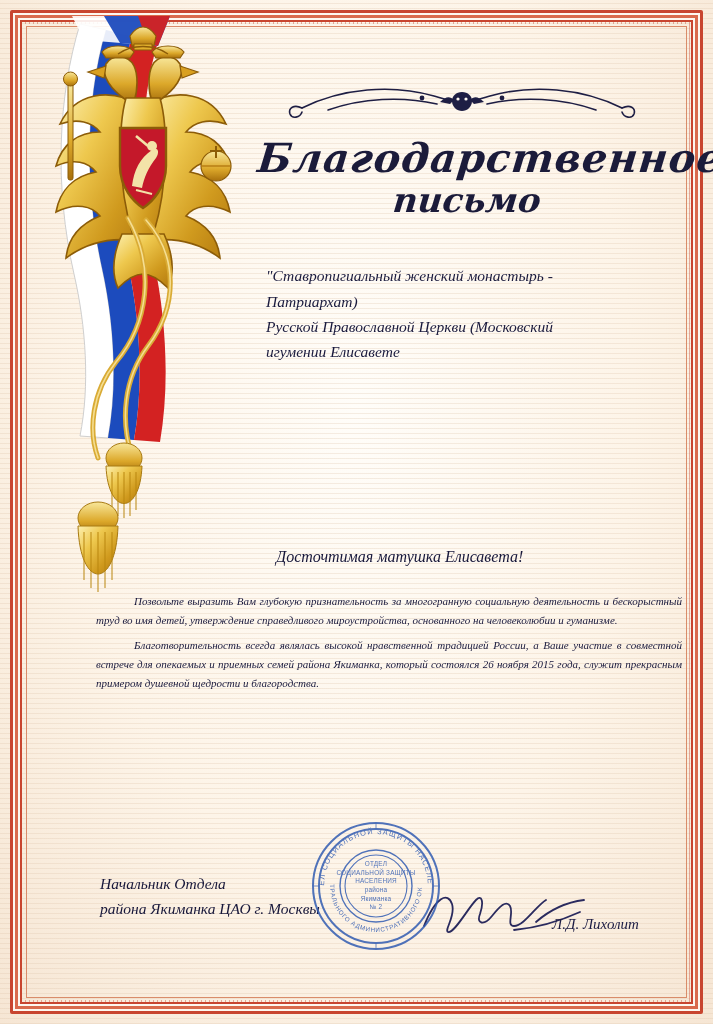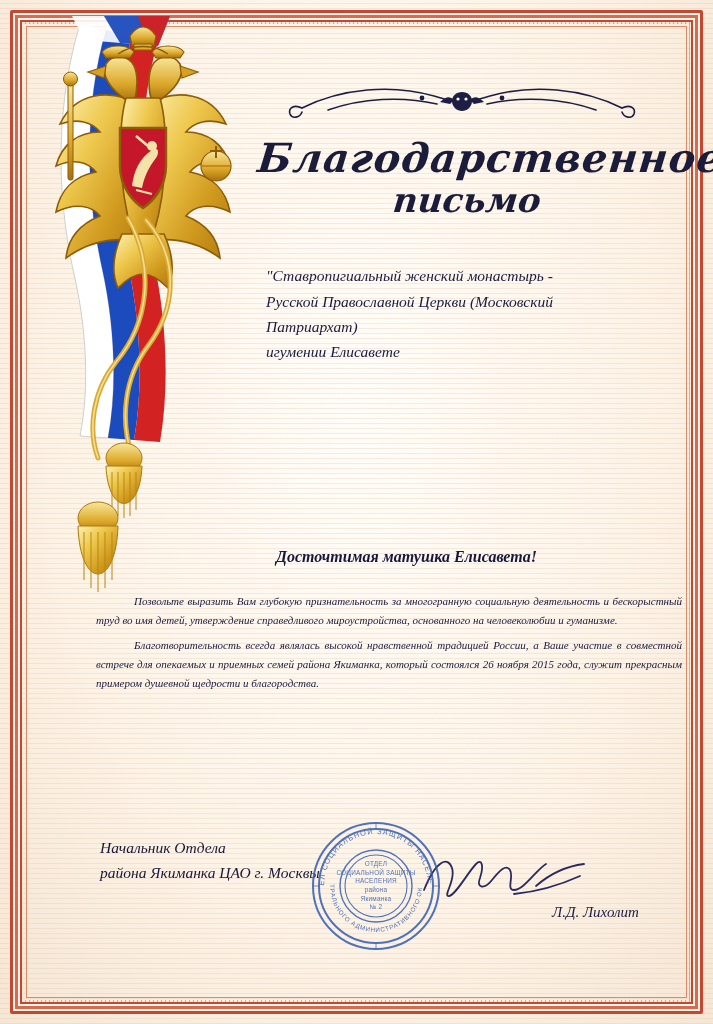--- a/index.html
+++ b/index.html
@@ -369,8 +369,8 @@
 
     <div class="addressee">
       <span class="line">"Ставропигиальный женский монастырь -</span>
+      <span class="line last">Патриархат)</span>
       <span class="line">Русской Православной Церкви (Московский</span>
-      <span class="line last">Патриархат)</span>
       <span class="line last">игумении Елисавете</span>
     </div>
   </div>

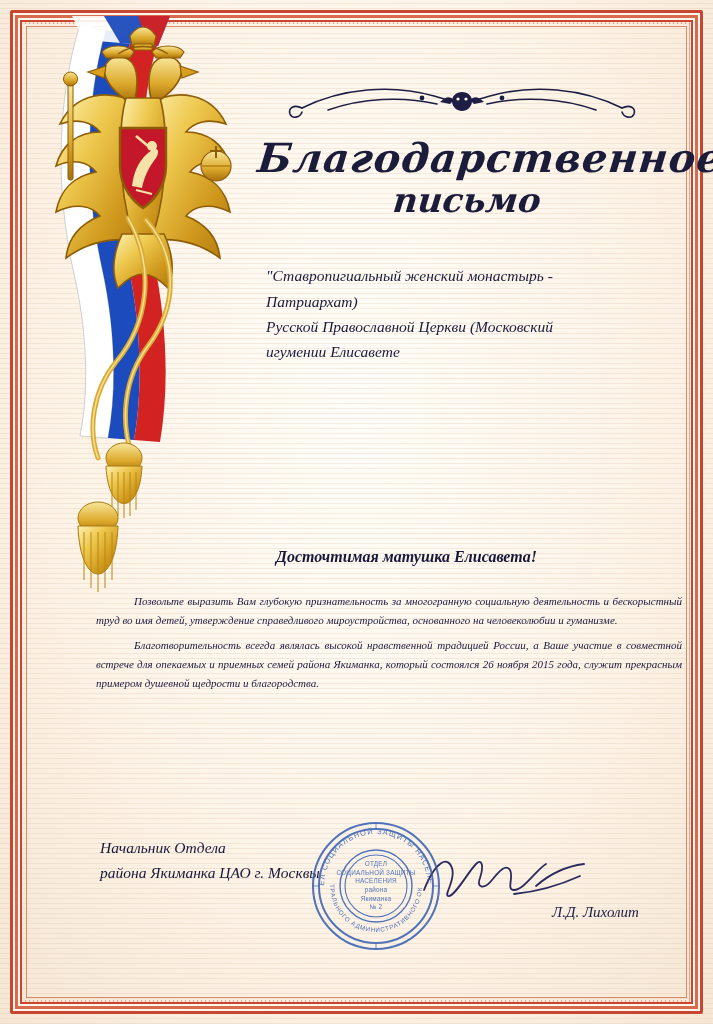--- a/index.html
+++ b/index.html
@@ -150,7 +150,7 @@
   .salutation {
     font-family: "Liberation Serif", serif;
     font-style: italic;
-    font-weight: 700;
+    font-weight: 400;
     font-size: 16px;
     color: #17173a;
     margin: 0 0 26px 180px;

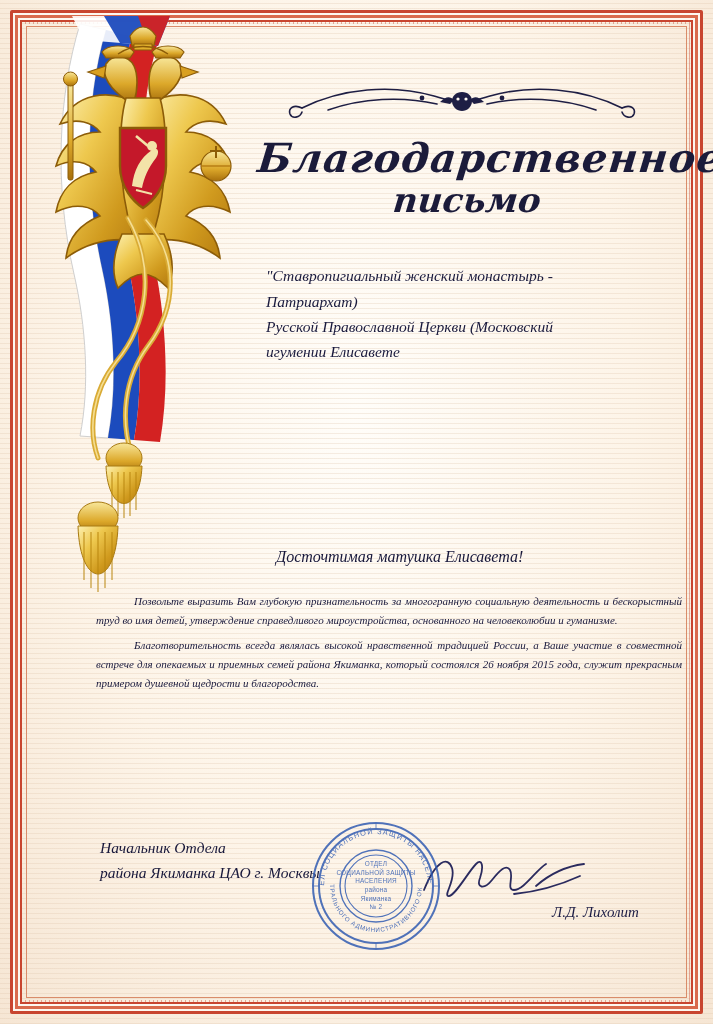--- a/index.html
+++ b/index.html
@@ -170,7 +170,7 @@
   .signature {
     position: absolute;
     left: 100px;
-    top: 836px;
+    top: 872px;
     width: 560px;
   }
   .sig-office {

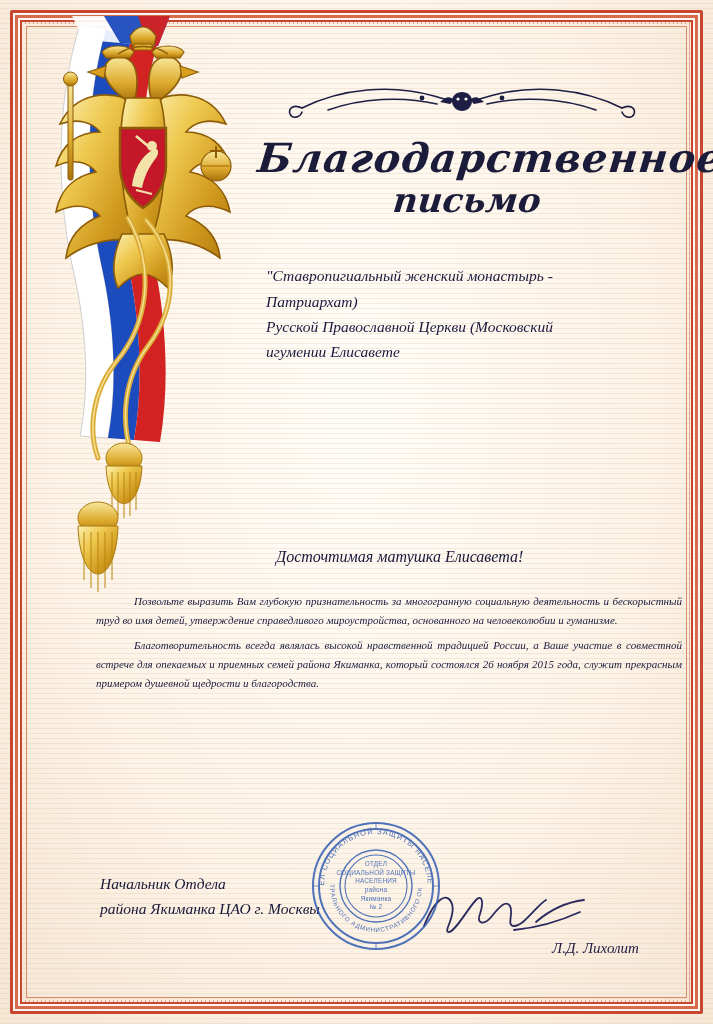--- a/index.html
+++ b/index.html
@@ -190,7 +190,6 @@
     font-size: 15px;
     color: #1d1d45;
     white-space: nowrap;
-    margin-top: 24px;
   }
   .sig-scribble {
     position: absolute;

